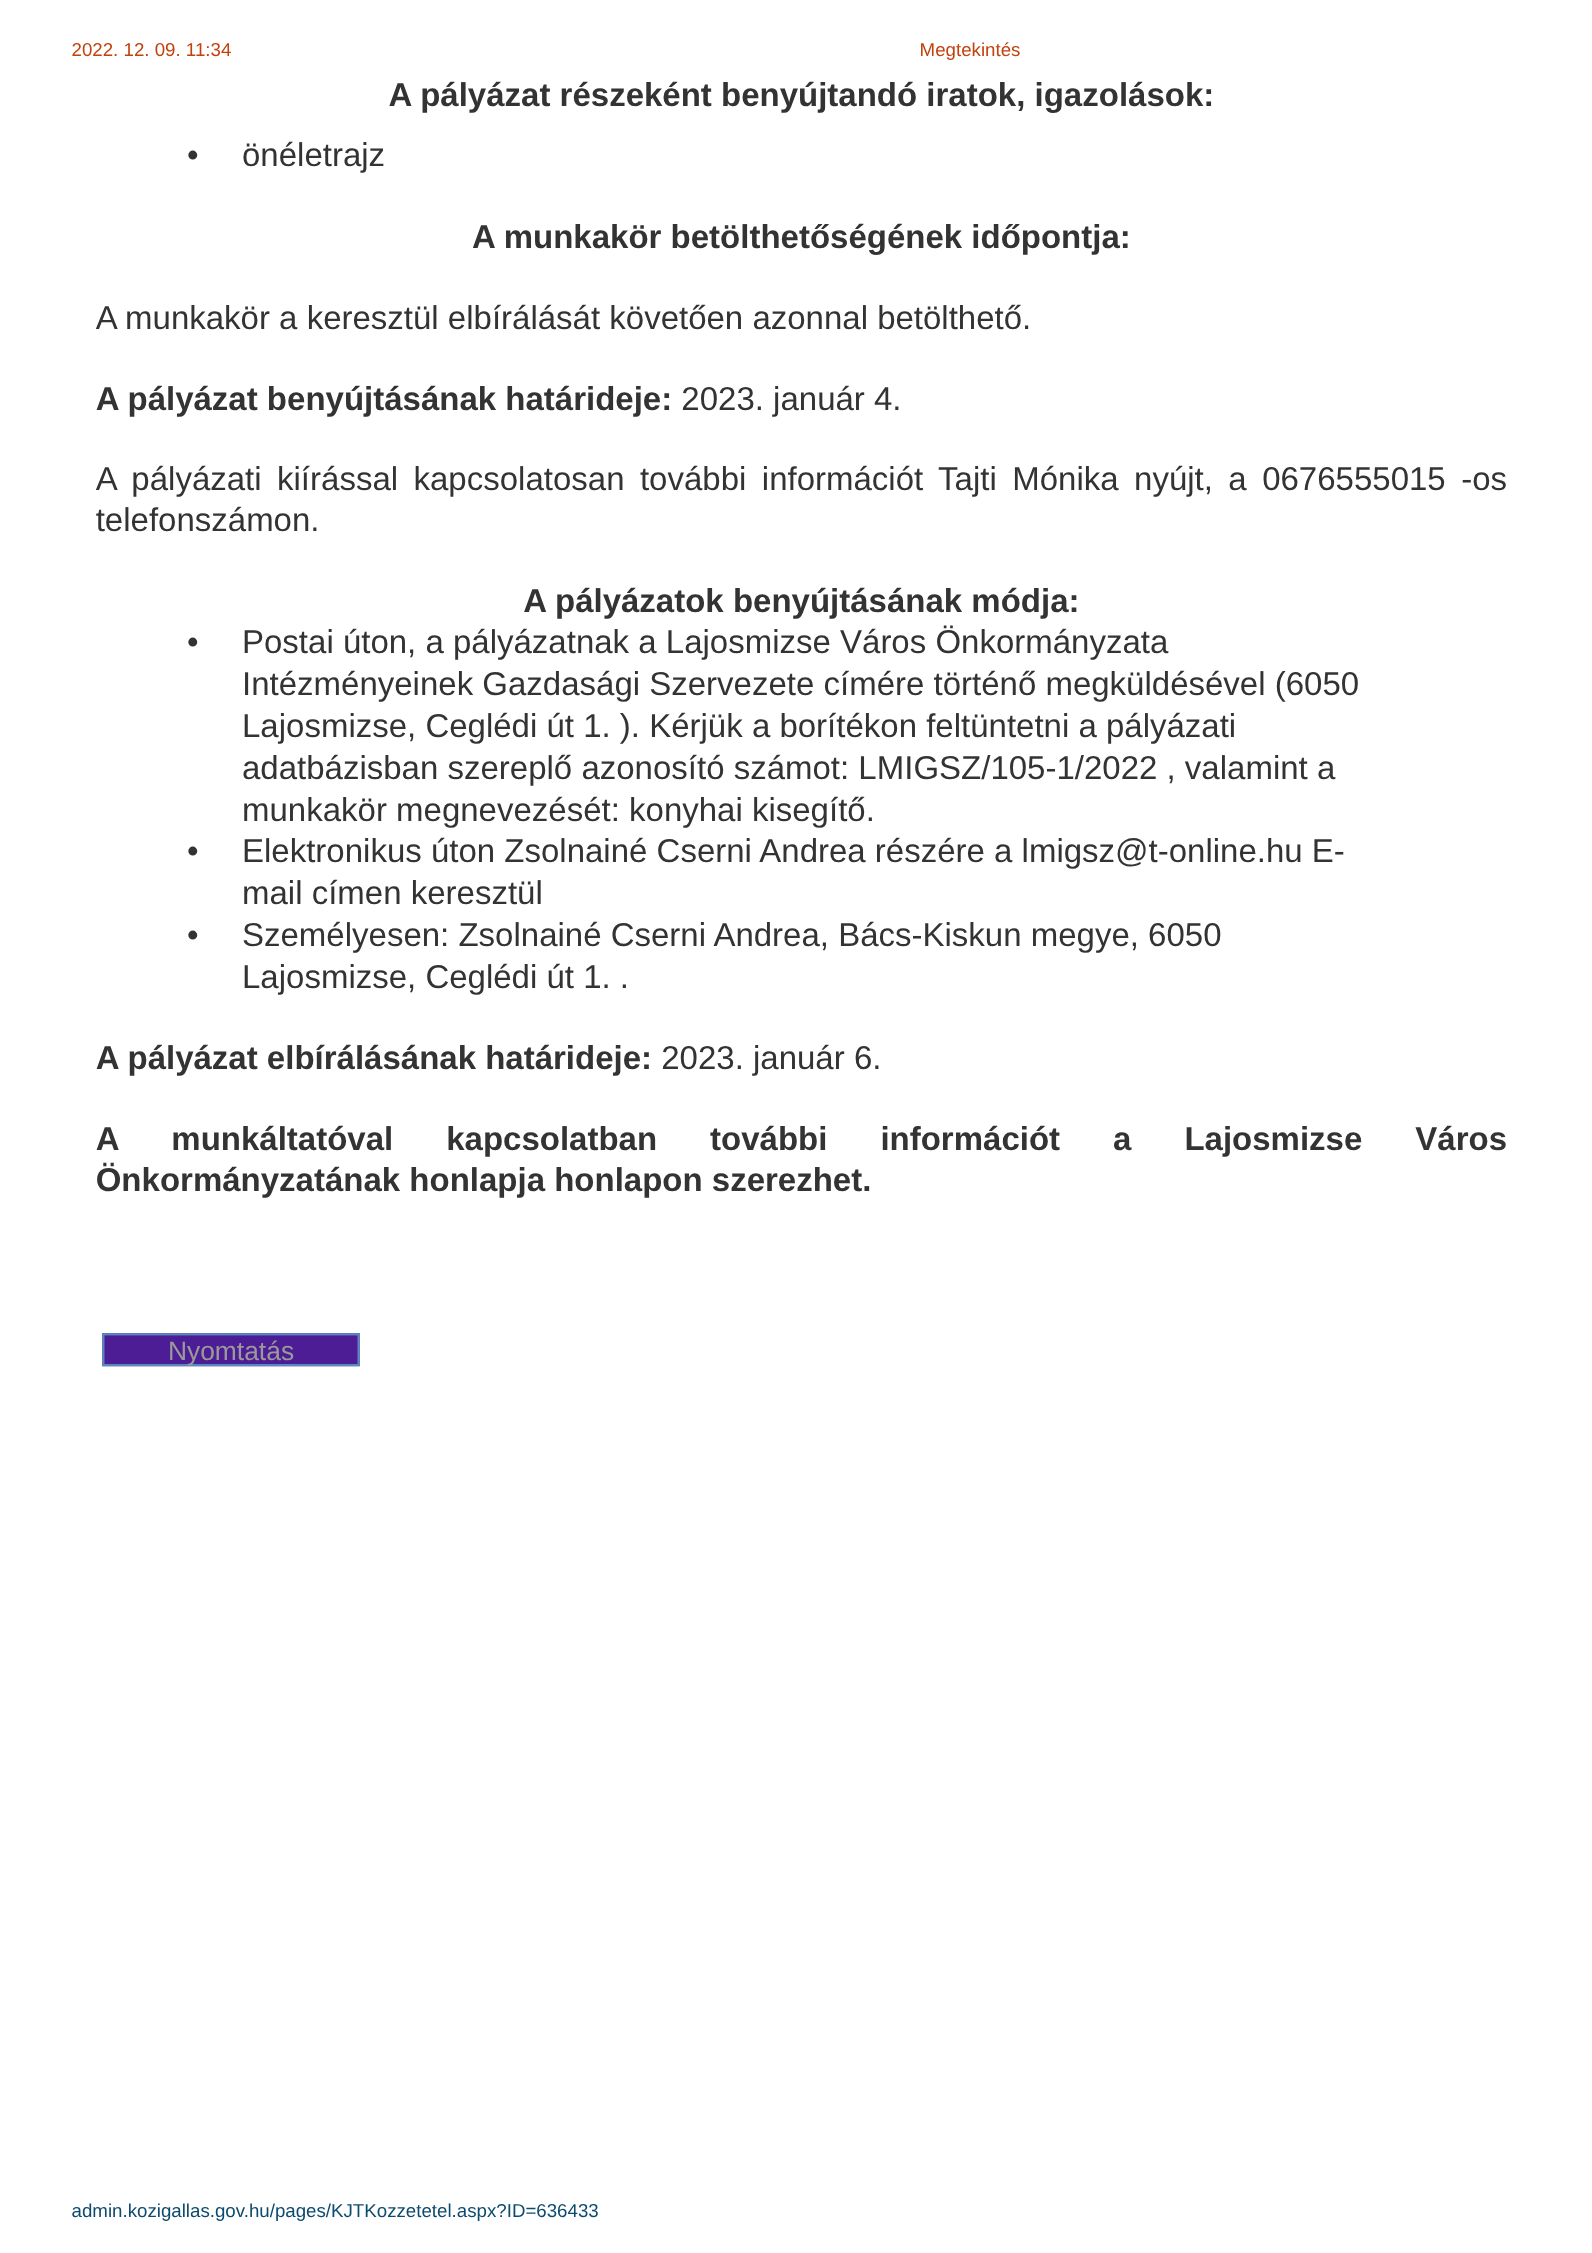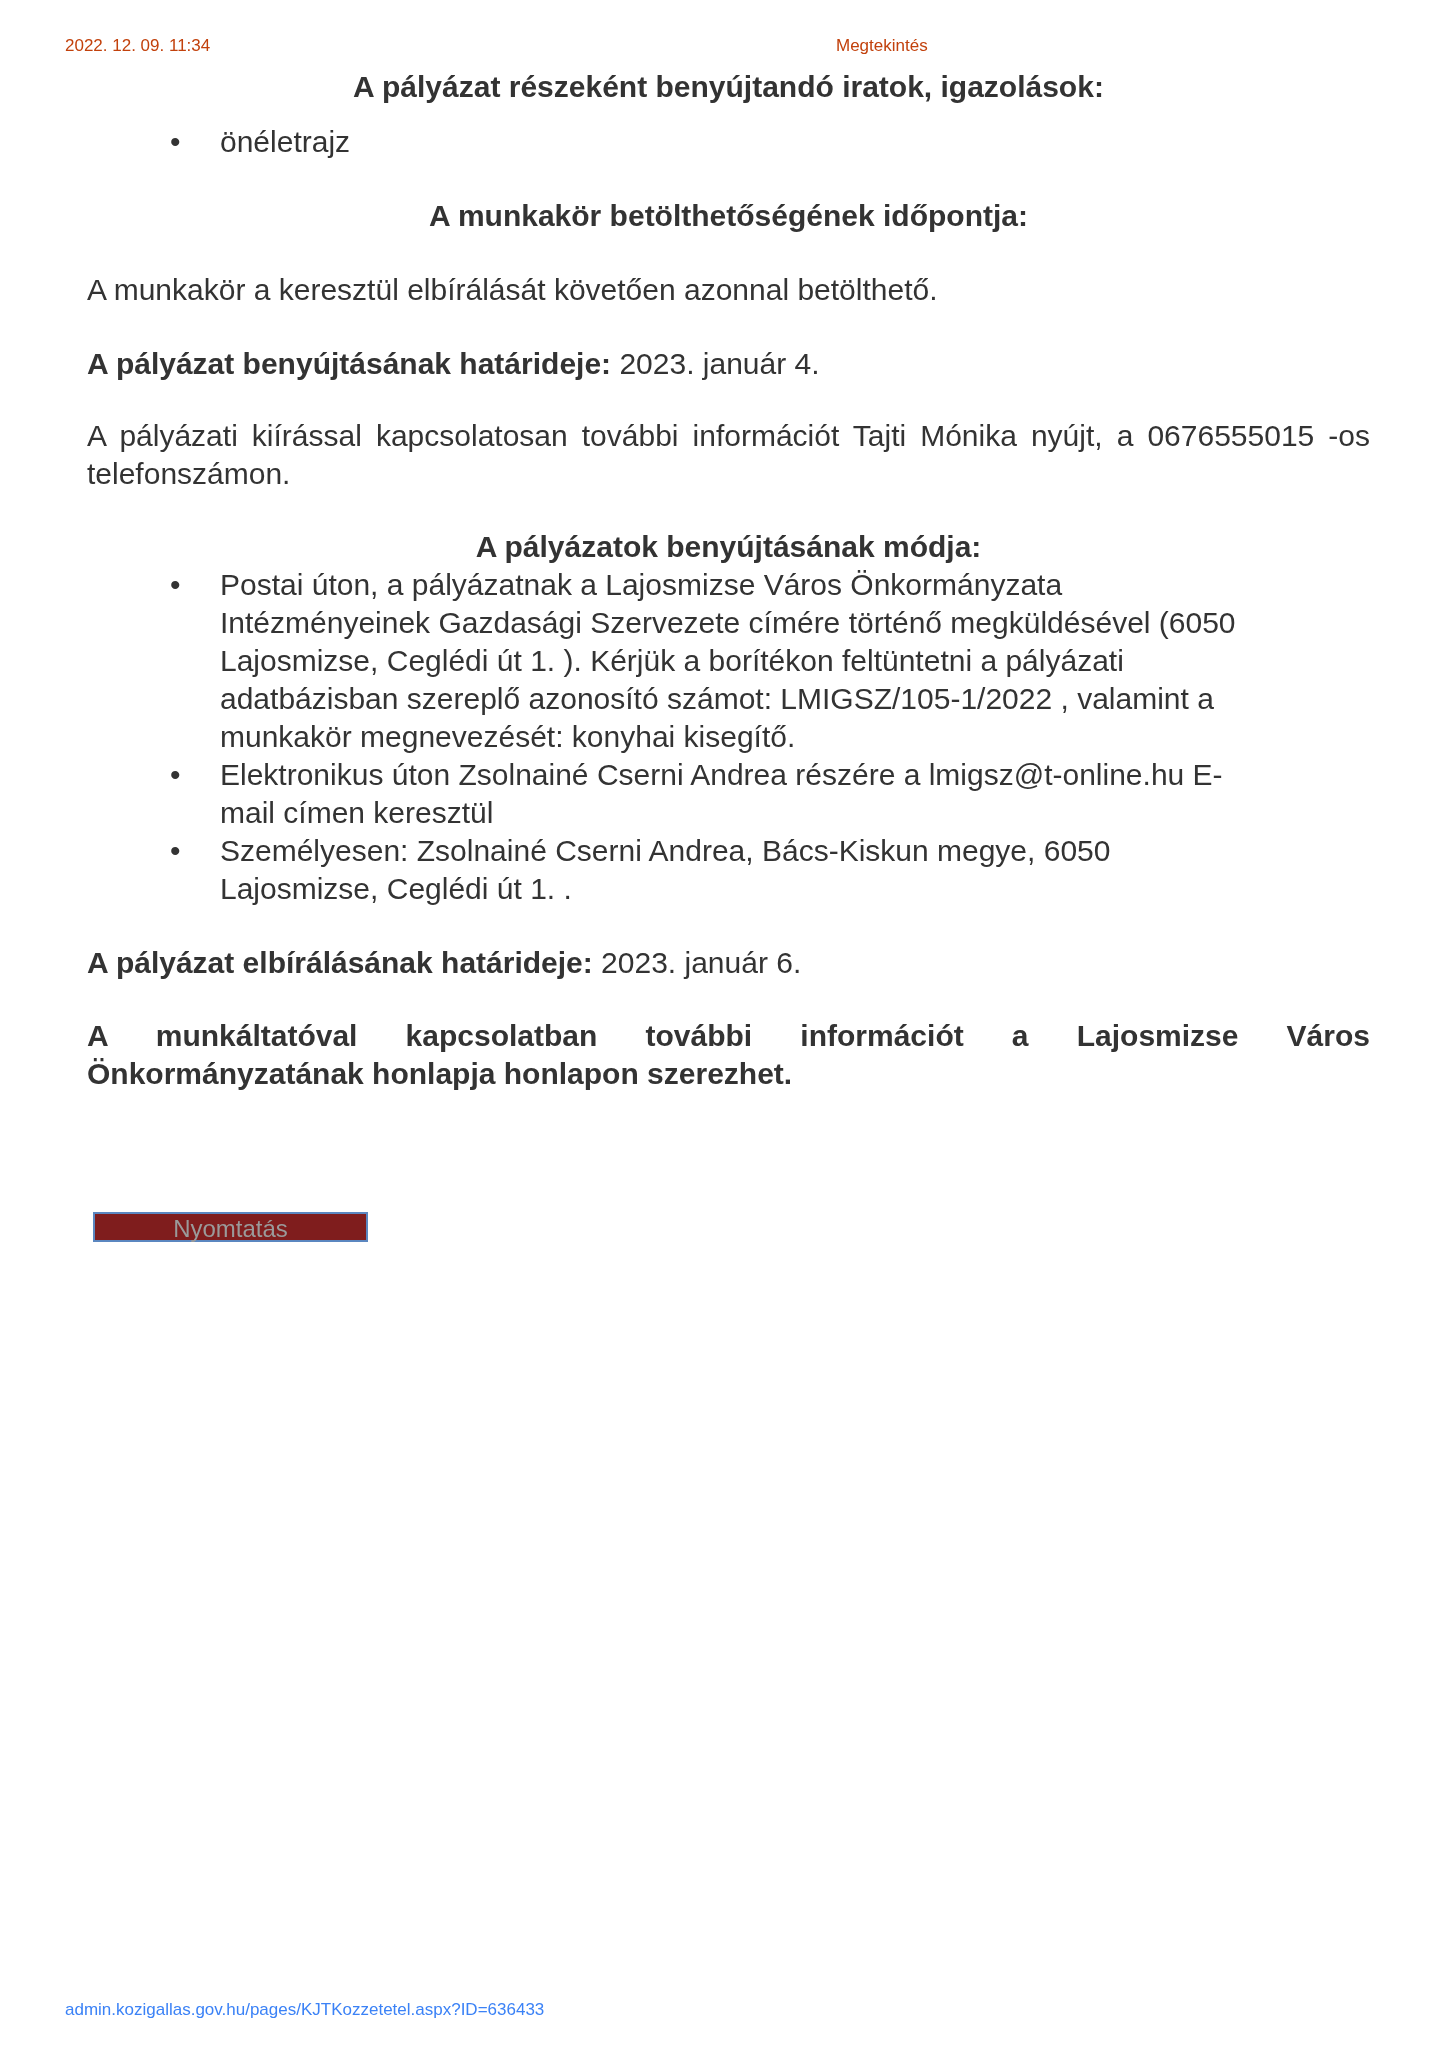--- a/index.html
+++ b/index.html
@@ -15,8 +15,8 @@
   ul.list { list-style:none; margin:0; padding:0; }
   ul.list li { position:relative; padding-left:133px; font-size:30px; line-height:38px; color:#333; width:1030px; }
   ul.list li .bullet { position:absolute; left:83px; top:0; }
-  .btn { position:absolute; left:93px; top:1212px; width:275px; height:30px;
-         border:2px solid #5b87c0; background:#7f1d1d; color:#9a9a9a;
+  .btn { position:absolute; left:93px; top:1212px; width:234px; height:30px;
+         border:2px solid #5b87c0; background:#4c1d95; color:#9a9a9a;
          font-family:"Liberation Sans", sans-serif; font-size:24px; line-height:30px;
          text-align:center; padding:0; }
   .ftr { position:absolute; top:2000px; font-size:17px; color:#3b82f6; }

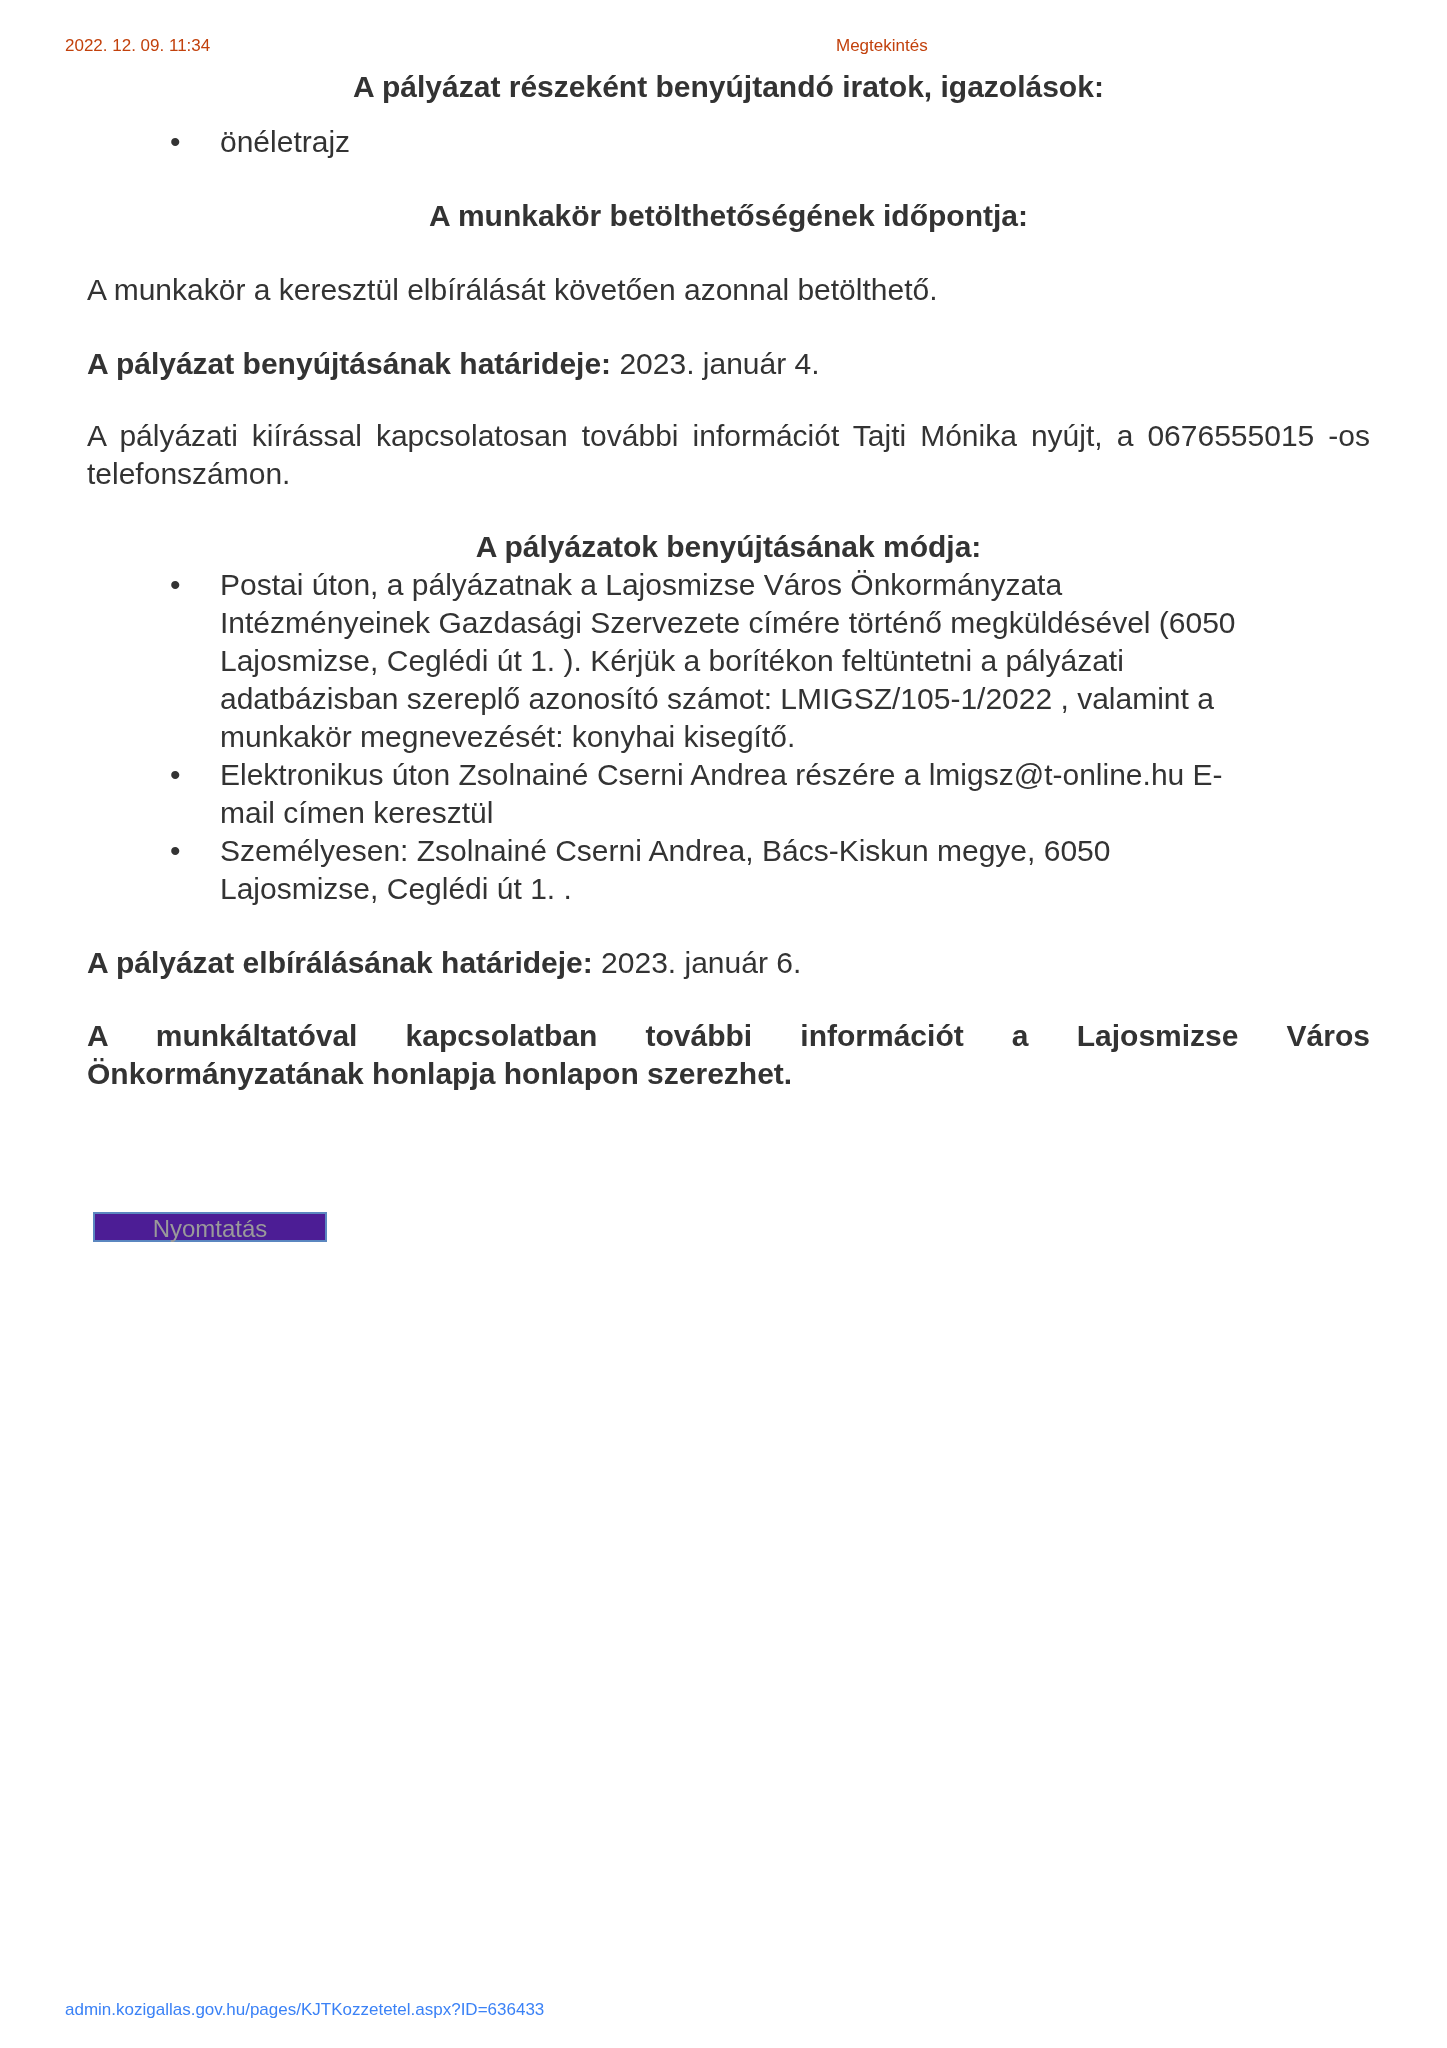--- a/index.html
+++ b/index.html
@@ -19,7 +19,7 @@
          border:2px solid #5b87c0; background:#4c1d95; color:#9a9a9a;
          font-family:"Liberation Sans", sans-serif; font-size:24px; line-height:30px;
          text-align:center; padding:0; }
-  .ftr { position:absolute; top:2000px; font-size:17px; color:#3b82f6; }
+  .ftr { position:absolute; top:2000px; font-size:17px; color:#0c4a6e; }
   .ftr-url { left:65px; }
   .ftr-page { left:1447px;text-align:right; }
 </style>

